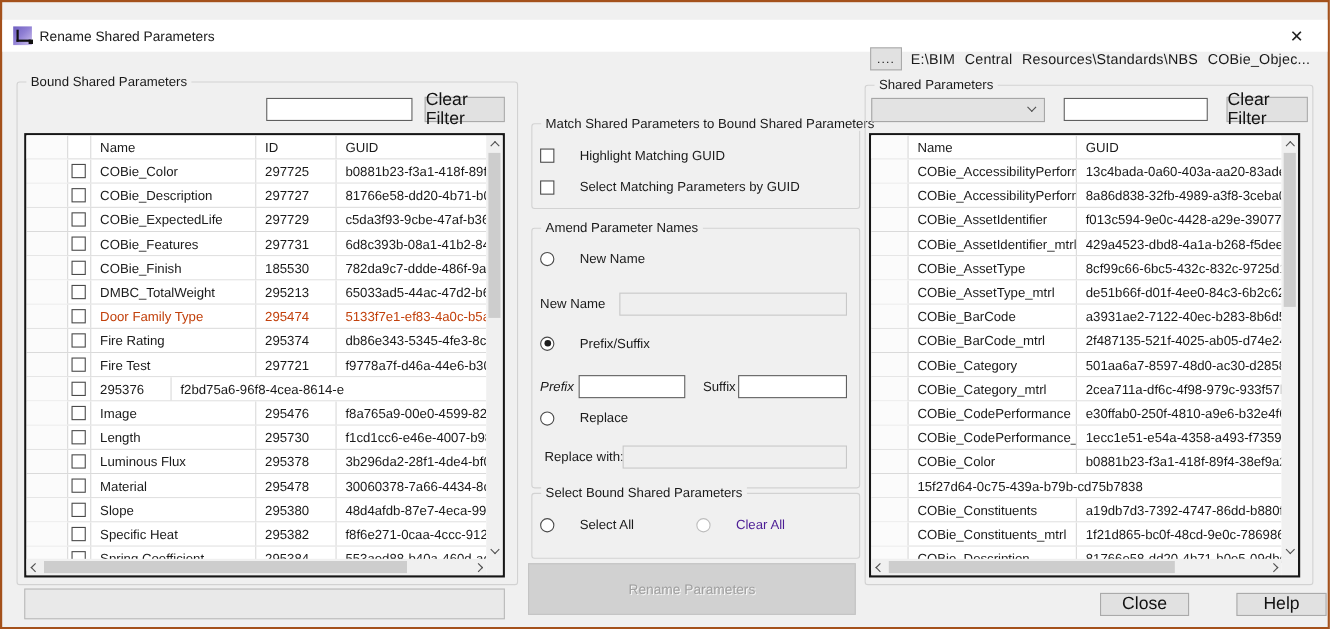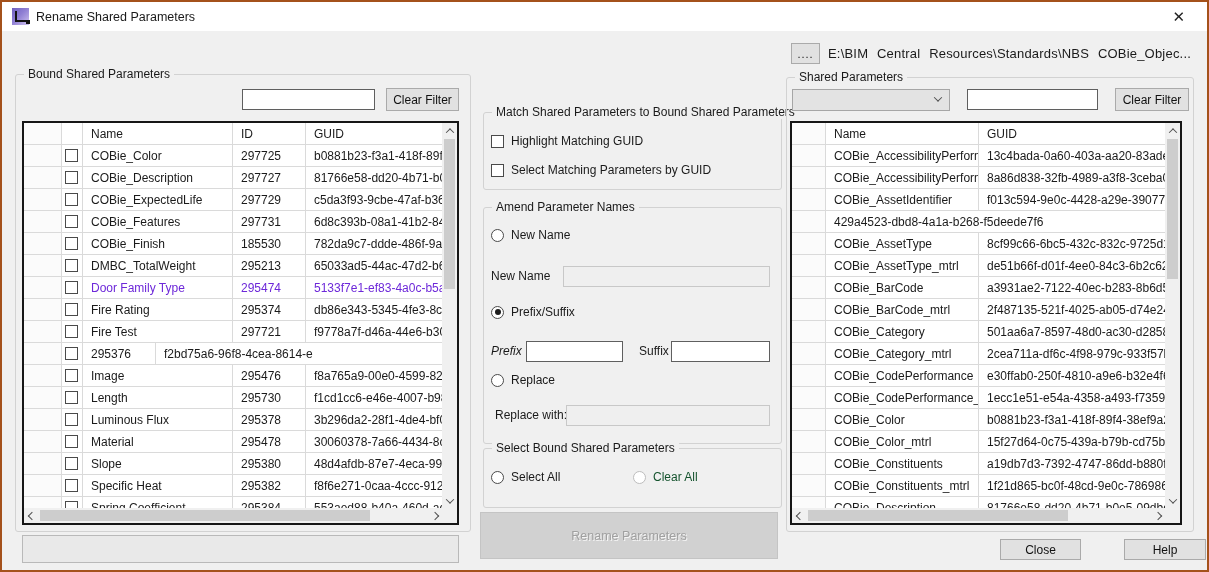--- a/index.html
+++ b/index.html
@@ -9,7 +9,7 @@
     font-family:"Liberation Sans","DejaVu Sans",sans-serif;font-size:12px;color:#1a1a1a;
   }
   
-  .titlebar{position:absolute;left:0;top:0;right:0;height:29px;background:#ffffff;}
+  .titlebar{position:absolute;left:0;top:16px;right:0;height:29px;background:#ffffff;}
   .app-icon{position:absolute;left:10px;top:6px;width:17px;height:17px;
     background:linear-gradient(135deg,#6f5fc0 0%,#8f7fd4 45%,#cfc2ef 100%);}
   .app-icon:before{content:"";position:absolute;left:3px;top:3px;bottom:3px;width:0;border-left:2px solid #111;}

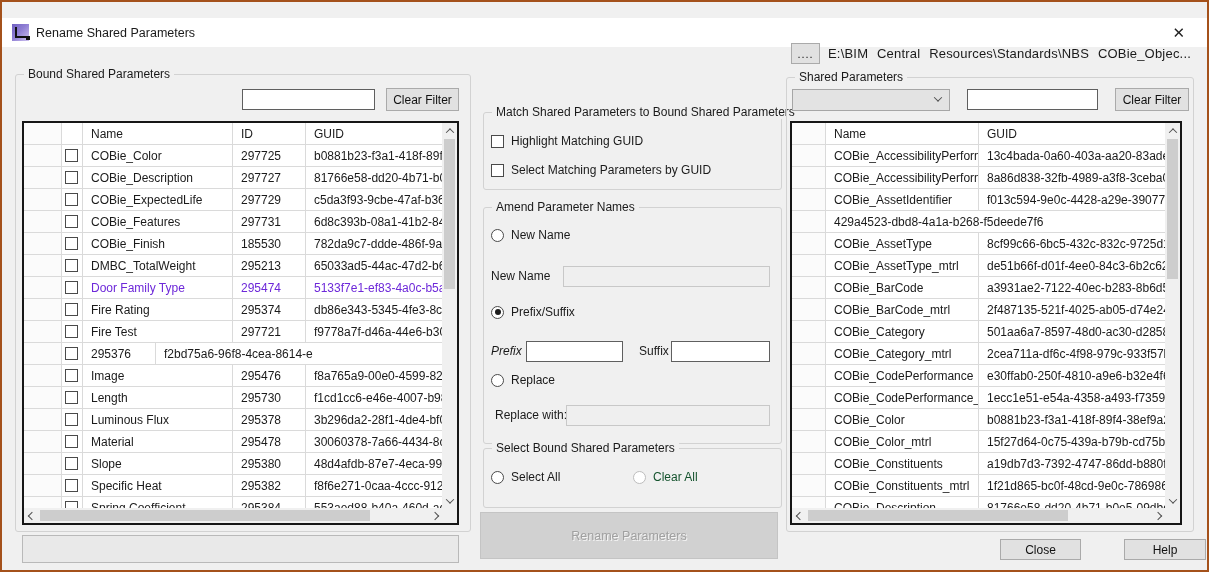--- a/index.html
+++ b/index.html
@@ -22,7 +22,7 @@
   .groupbox>.glabel{position:absolute;top:-8px;left:8px;background:#f0f0f0;padding:0 4px;white-space:nowrap;}
   
   .btn{position:absolute;box-sizing:border-box;background:#e1e1e1;border:1px solid #aaaaaa;
-    display:flex;align-items:center;justify-content:center;font-size:12px;color:#111;}
+    display:flex;align-items:center;justify-content:center;font-size:16px;color:#111;}
   .tbox{position:absolute;box-sizing:border-box;background:#fff;border:1px solid #5f5f5f;
     font-family:inherit;font-size:12px;padding:0 4px;outline:none;}
   .tbox.disabled{background:#efefef;border-color:#c8c8c8;}

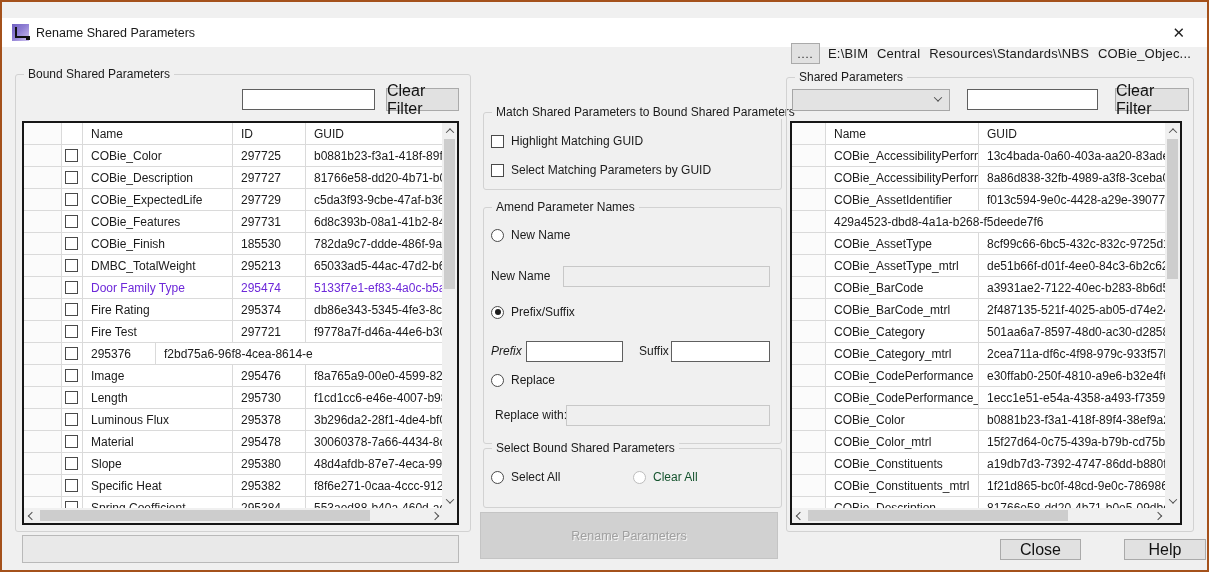--- a/index.html
+++ b/index.html
@@ -32,7 +32,7 @@
   .radio{display:inline-block;width:13px;height:13px;box-sizing:border-box;border:1px solid #4a4a4a;background:#fff;border-radius:50%;position:relative;flex:none;}
   .radio.sel:after{content:"";position:absolute;left:2.5px;top:2.5px;width:6px;height:6px;border-radius:50%;background:#1c1c1c;}
   .radio.dis{border-color:#bdbdbd;}
-  .ctl-row{position:absolute;display:flex;align-items:center;gap:7px;white-space:nowrap;}
+  .ctl-row{position:absolute;display:flex;align-items:center;gap:23px;white-space:nowrap;}
   .dis-label{color:#14532d;}
   
   .table{position:absolute;box-sizing:border-box;background:#fff;border:2px solid #161616;overflow:hidden;}

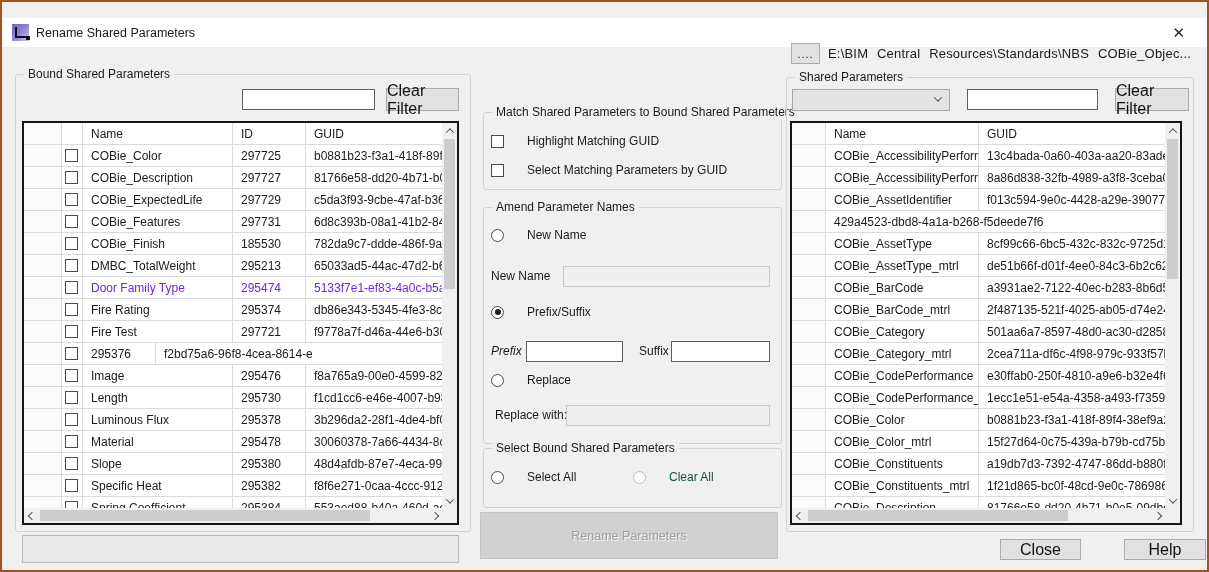--- a/index.html
+++ b/index.html
@@ -337,6 +337,7 @@
         </div>
         <div class="trow">
           <div class="cell c-rowhdr"></div>
+          <div class="cell c-name">COBie_AssetIdentifier_mtrl</div>
           <div class="cell c-guid">429a4523-dbd8-4a1a-b268-f5deede7f6</div>
         </div>
         <div class="trow">

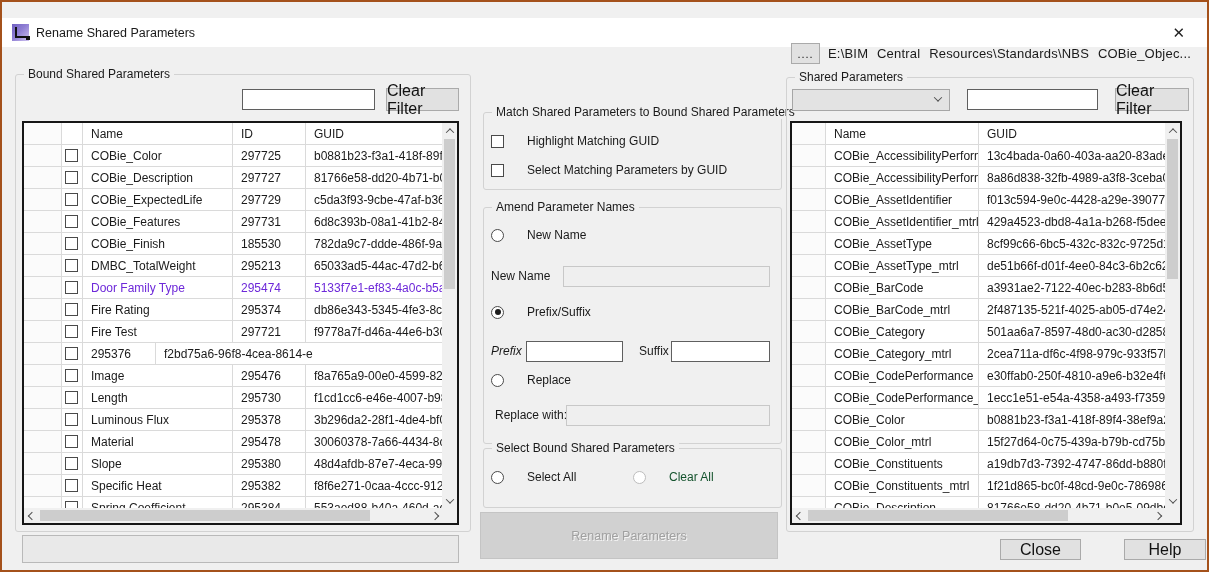--- a/index.html
+++ b/index.html
@@ -46,7 +46,7 @@
   .c-guid{flex:1;border-right:none;}
   .rt .c-rowhdr{width:34px;}
   .rt .c-name{width:153px;}
-  .trow.hl .c-name,.trow.hl .c-id,.trow.hl .c-guid{color:#6d28d9;}
+  .trow.hl .c-name,.trow.hl .c-id,.trow.hl .c-guid{color:#c2410c;}
   .tbody{position:absolute;left:0;top:22px;right:15px;bottom:0;overflow:hidden;}
   .thead{position:absolute;left:0;top:0;right:15px;}
   

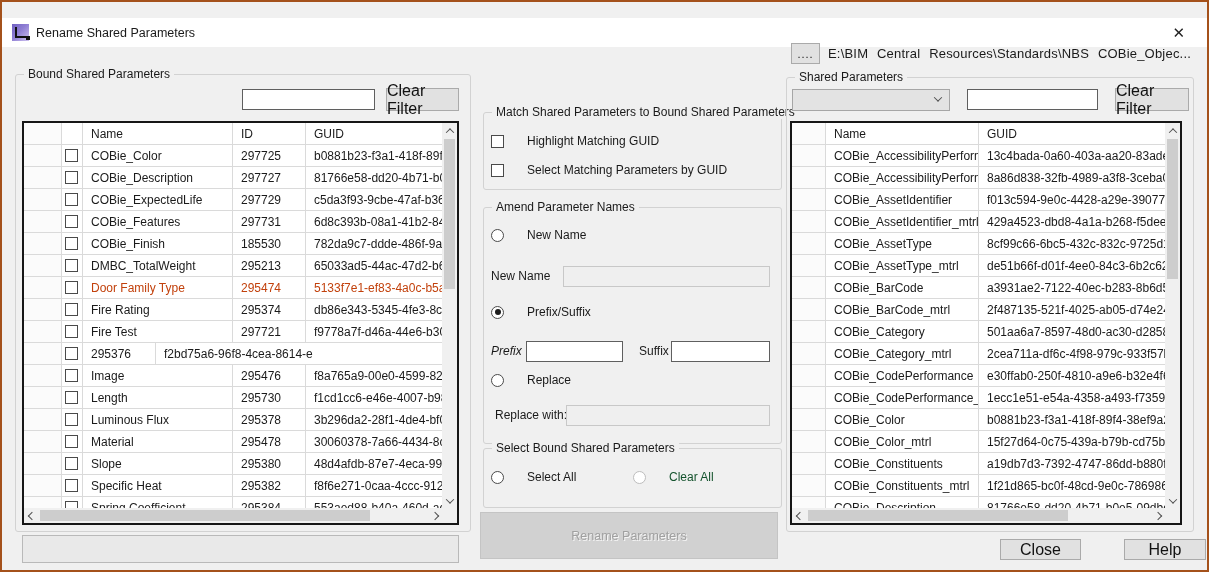--- a/index.html
+++ b/index.html
@@ -387,7 +387,6 @@
         </div>
         <div class="trow">
           <div class="cell c-rowhdr"></div>
-          <div class="cell c-name">COBie_Color_mtrl</div>
           <div class="cell c-guid">15f27d64-0c75-439a-b79b-cd75b7838</div>
         </div>
         <div class="trow">

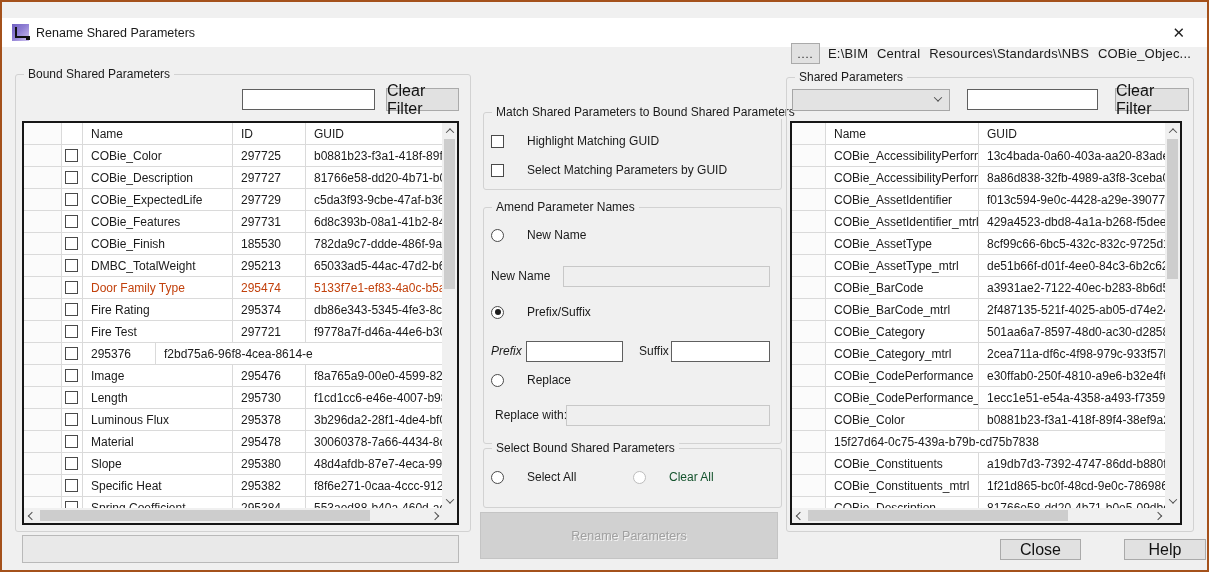--- a/index.html
+++ b/index.html
@@ -33,7 +33,7 @@
   .radio.sel:after{content:"";position:absolute;left:2.5px;top:2.5px;width:6px;height:6px;border-radius:50%;background:#1c1c1c;}
   .radio.dis{border-color:#bdbdbd;}
   .ctl-row{position:absolute;display:flex;align-items:center;gap:23px;white-space:nowrap;}
-  .dis-label{color:#14532d;}
+  .dis-label{color:#4c1d95;}
   
   .table{position:absolute;box-sizing:border-box;background:#fff;border:2px solid #161616;overflow:hidden;}
   .thead,.trow{display:flex;height:22px;box-sizing:border-box;border-bottom:1px solid #dadada;background:#fff;}

